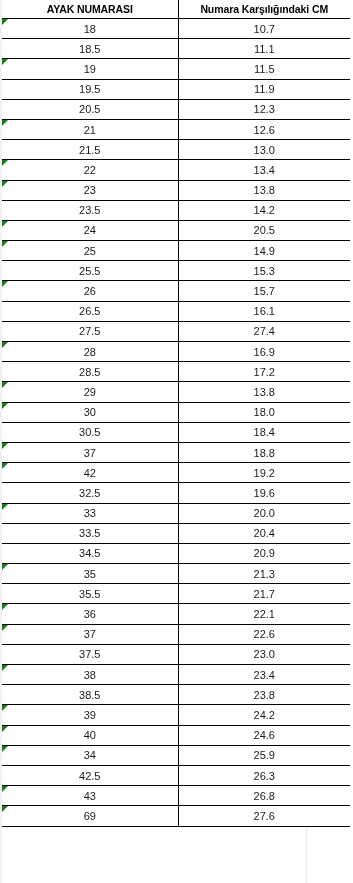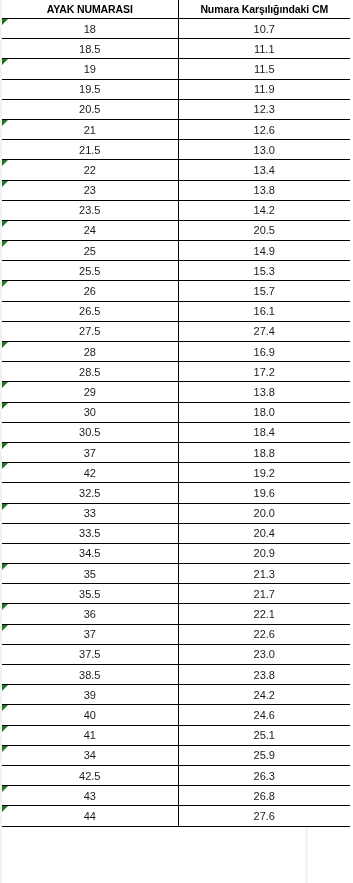--- a/index.html
+++ b/index.html
@@ -216,6 +216,10 @@
           <td class="col-b"><span>23.0</span></td>
         </tr>
         <tr>
+          <td class="col-a"><span class="err-flag"></span><span>38</span></td>
+          <td class="col-b"><span>23.4</span></td>
+        </tr>
+        <tr>
           <td class="col-a"><span>38.5</span></td>
           <td class="col-b"><span>23.8</span></td>
         </tr>

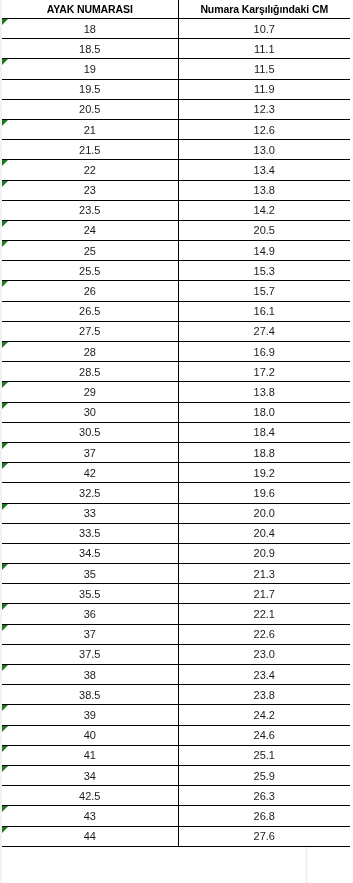--- a/index.html
+++ b/index.html
@@ -232,10 +232,6 @@
           <td class="col-b"><span>24.6</span></td>
         </tr>
         <tr>
-          <td class="col-a"><span class="err-flag"></span><span>41</span></td>
-          <td class="col-b"><span>25.1</span></td>
-        </tr>
-        <tr>
           <td class="col-a"><span class="err-flag"></span><span>34</span></td>
           <td class="col-b"><span>25.9</span></td>
         </tr>

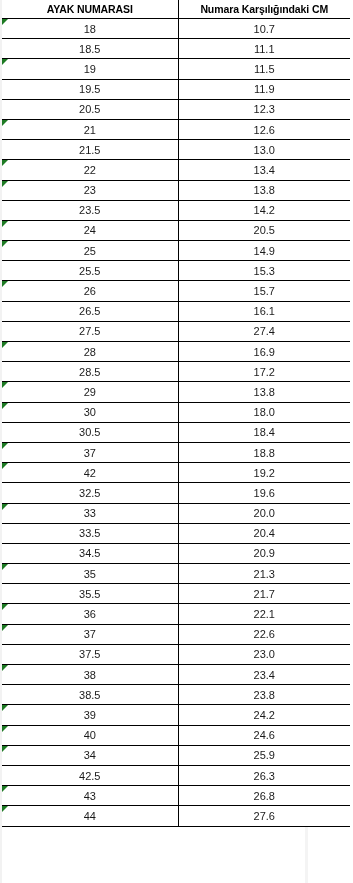--- a/index.html
+++ b/index.html
@@ -244,7 +244,7 @@
           <td class="col-b"><span>26.8</span></td>
         </tr>
         <tr>
-          <td class="col-a"><span class="err-flag"></span><span>44</span></td>
+          <td class="col-a"><span class="err-flag"></span><span>69</span></td>
           <td class="col-b"><span>27.6</span></td>
         </tr>
       </tbody>

